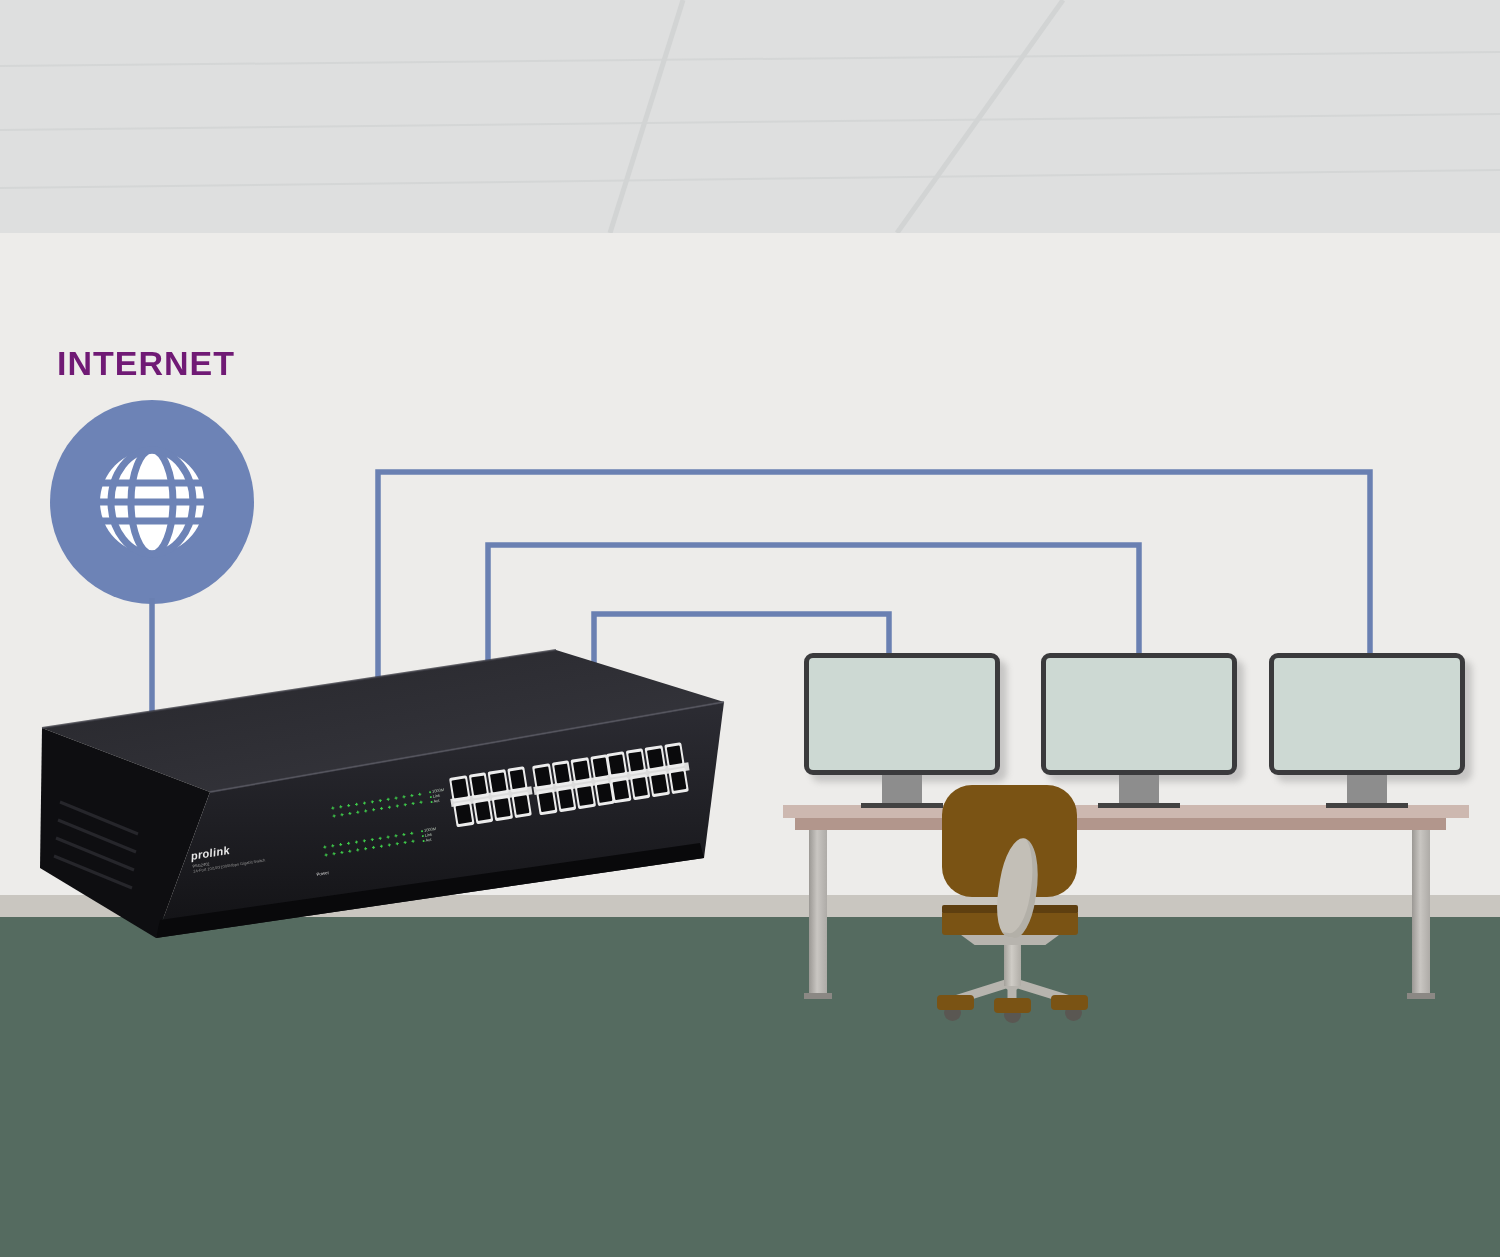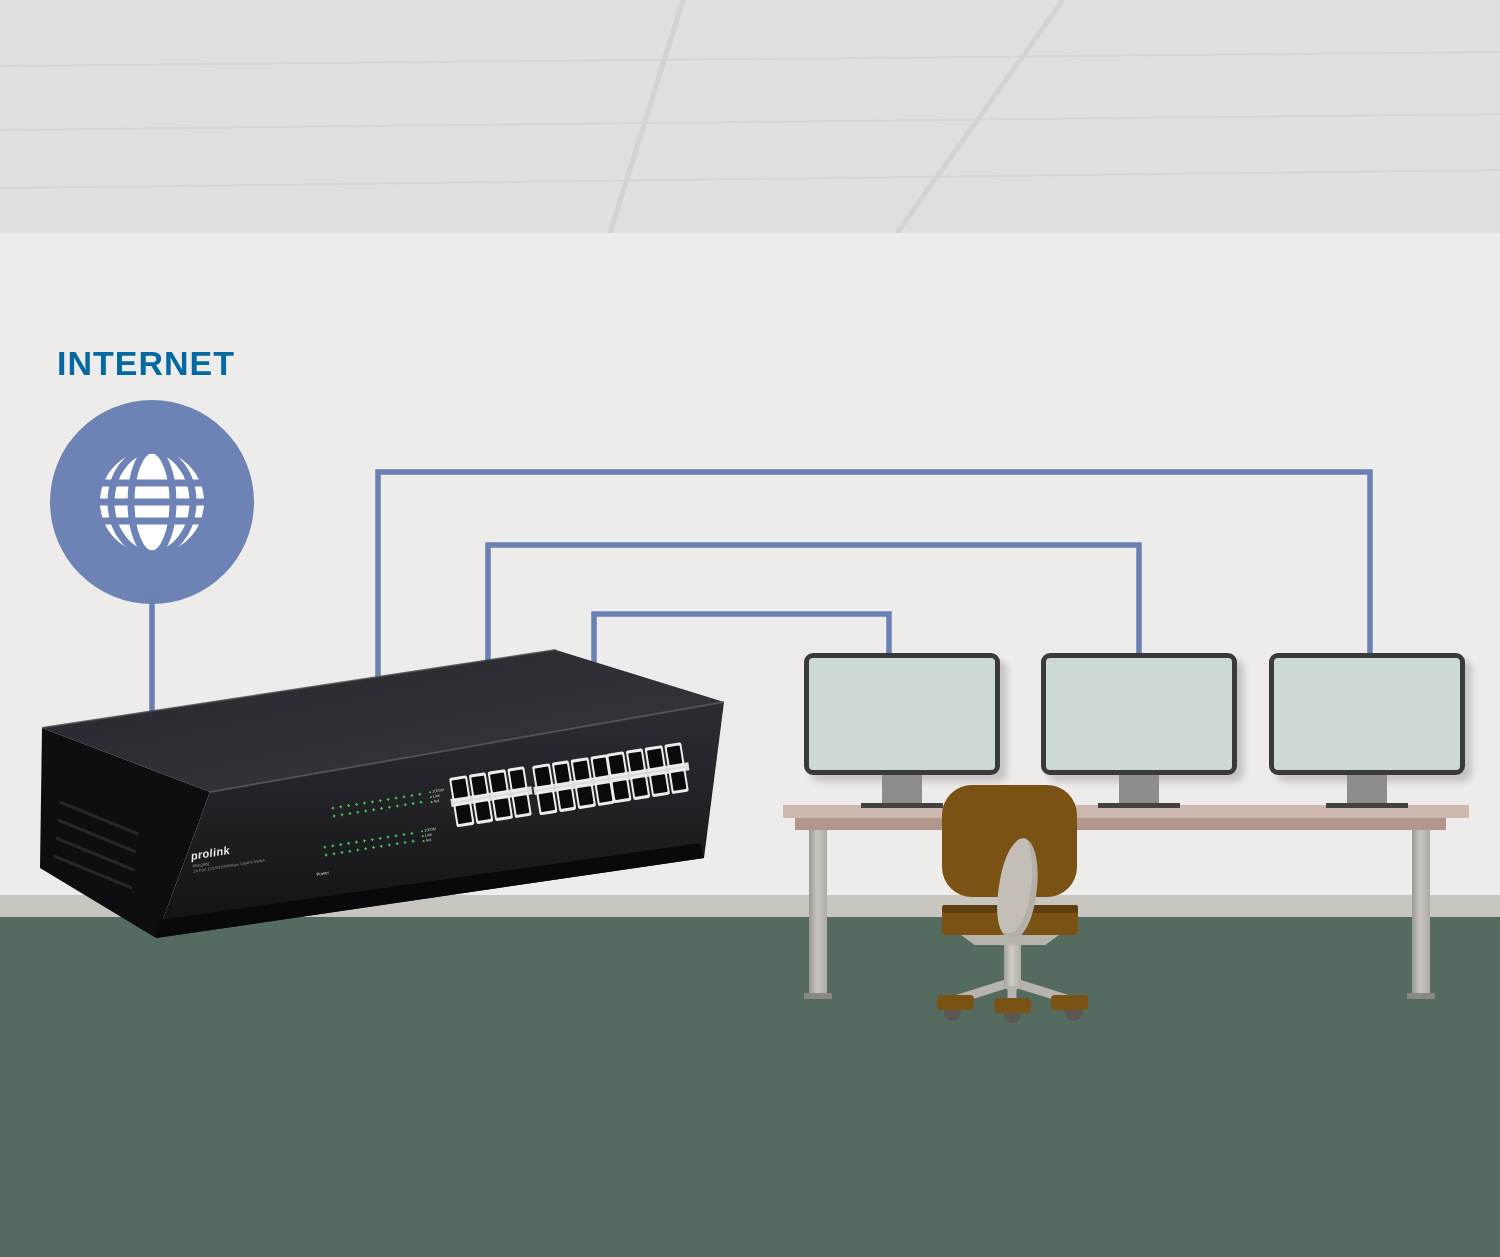--- a/index.html
+++ b/index.html
@@ -14,7 +14,7 @@
 
   
   .internet-label{left:57px;top:344px;font-size:34px;font-weight:800;
-                  letter-spacing:1px;color:#0369a1;}
+                  letter-spacing:1px;color:#701a75;}
 
   
   .monitor{width:196px;height:158px;top:653px;}

